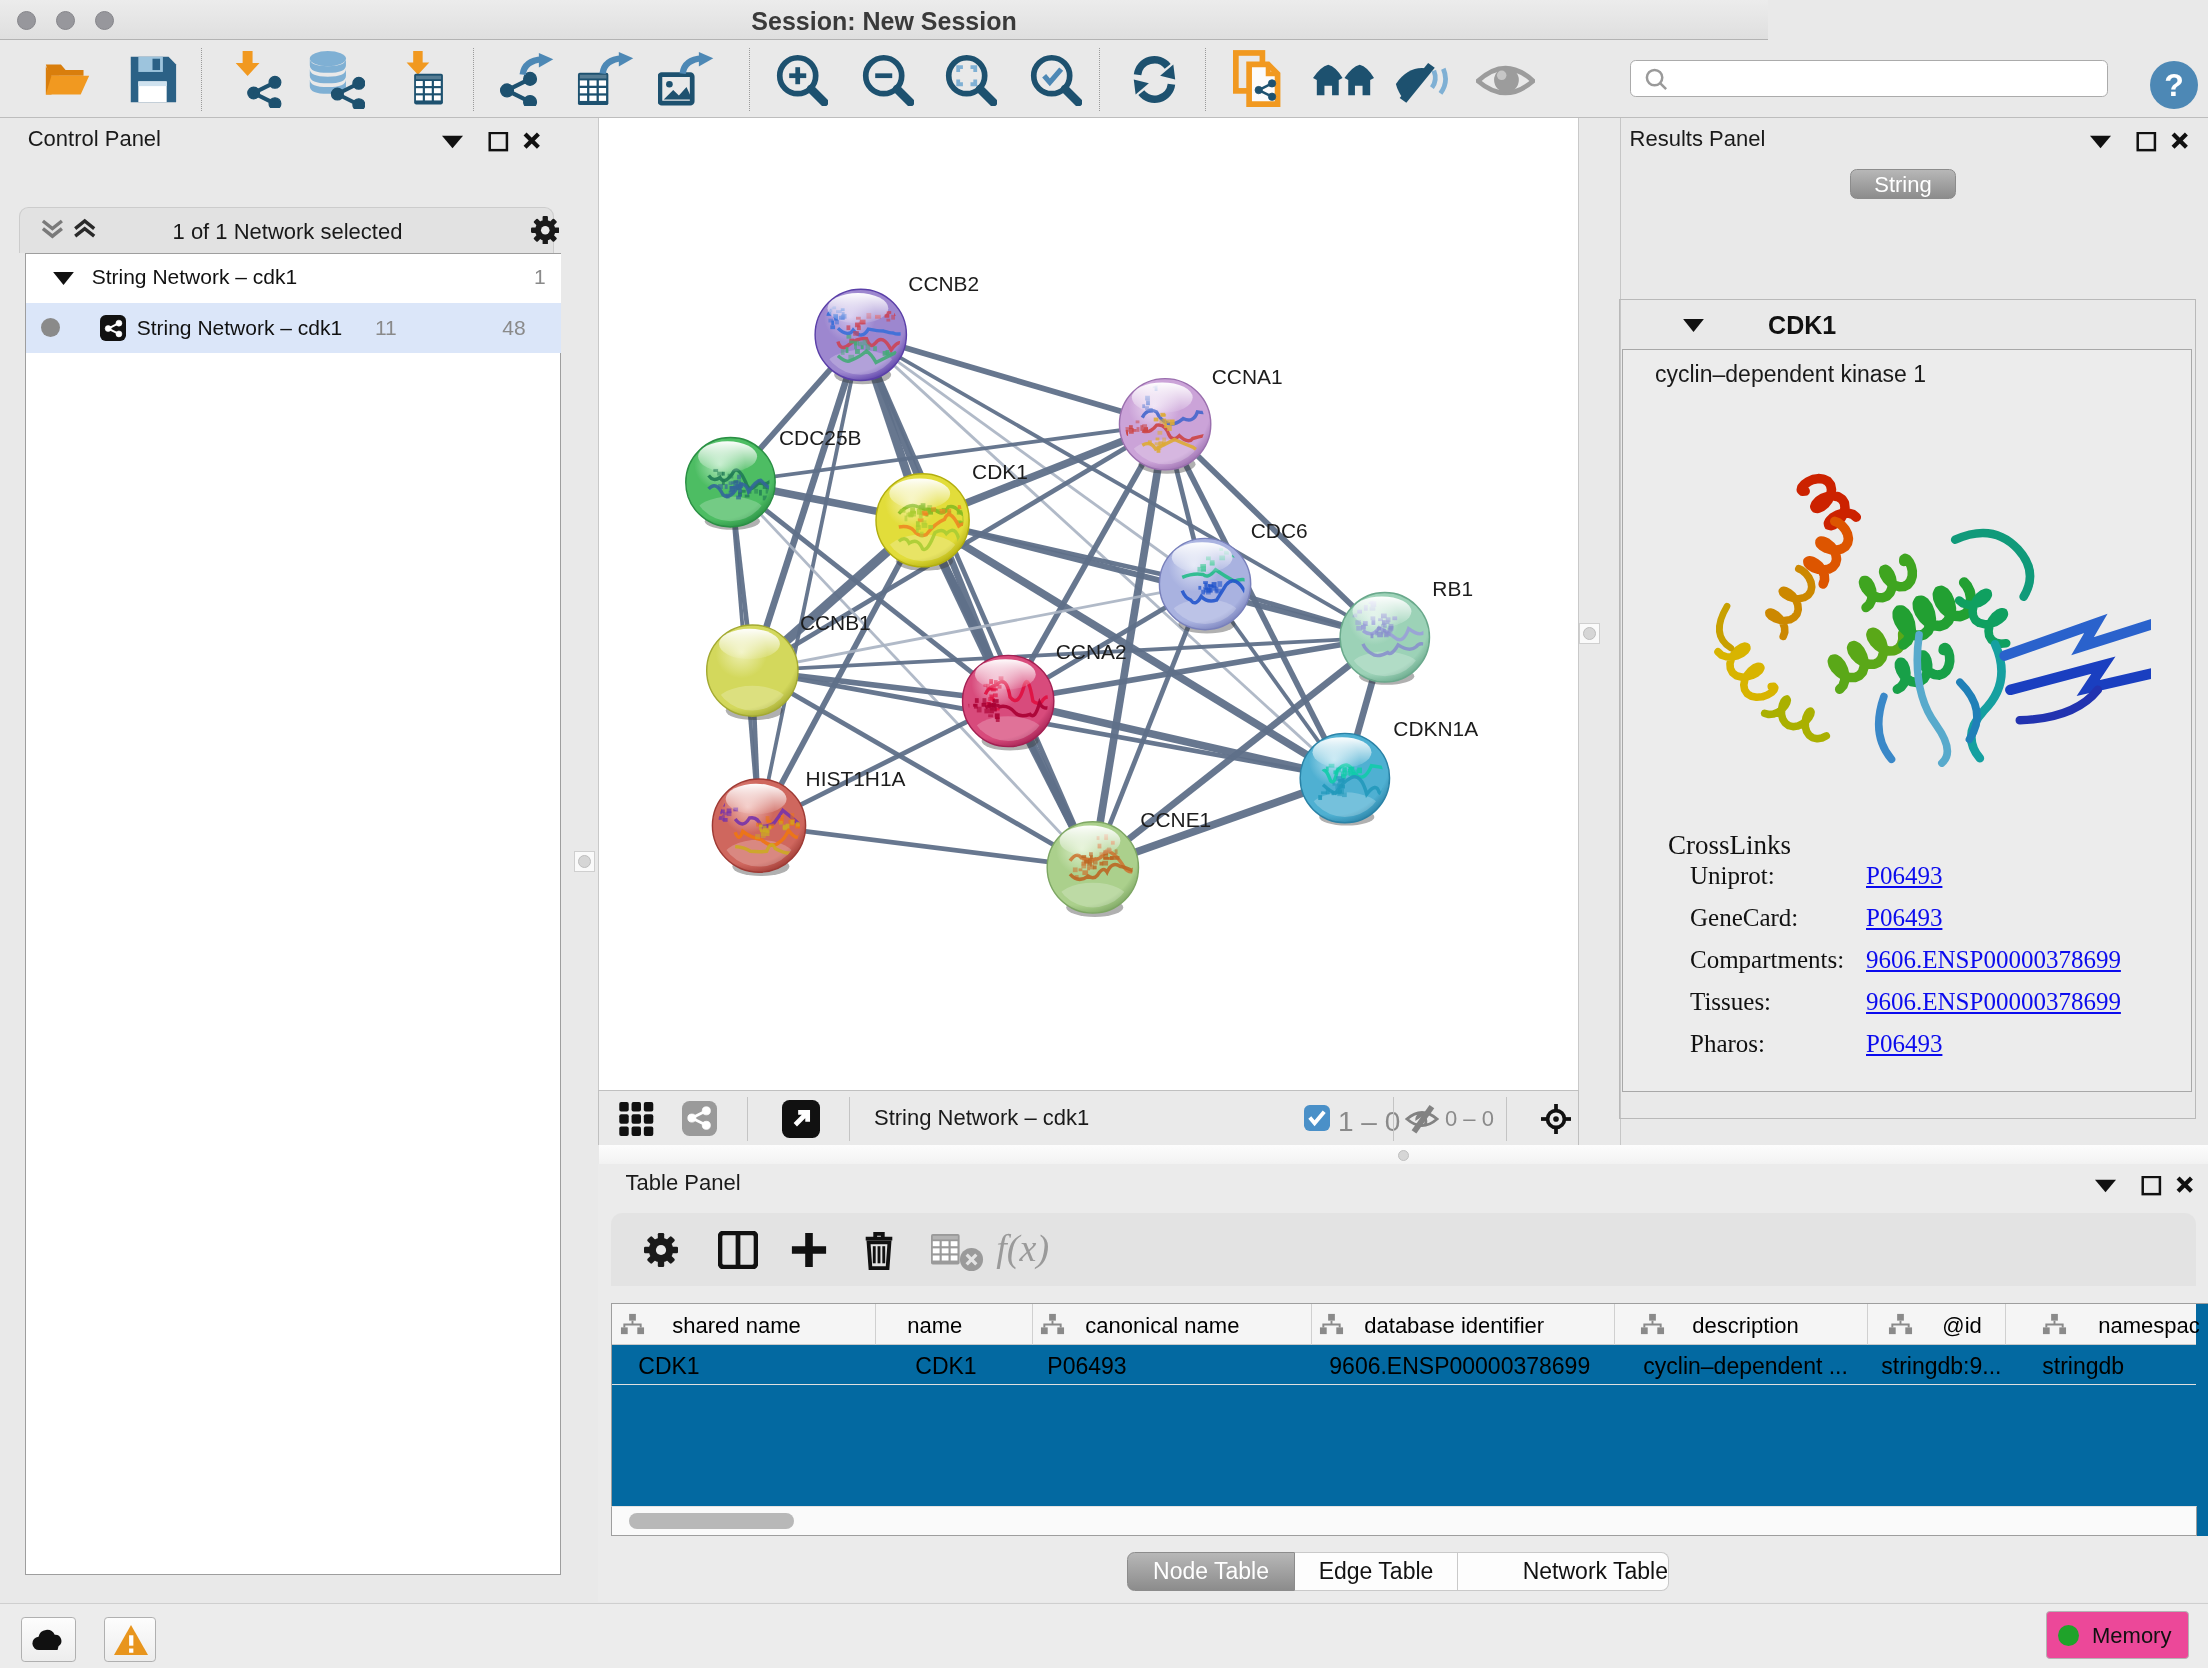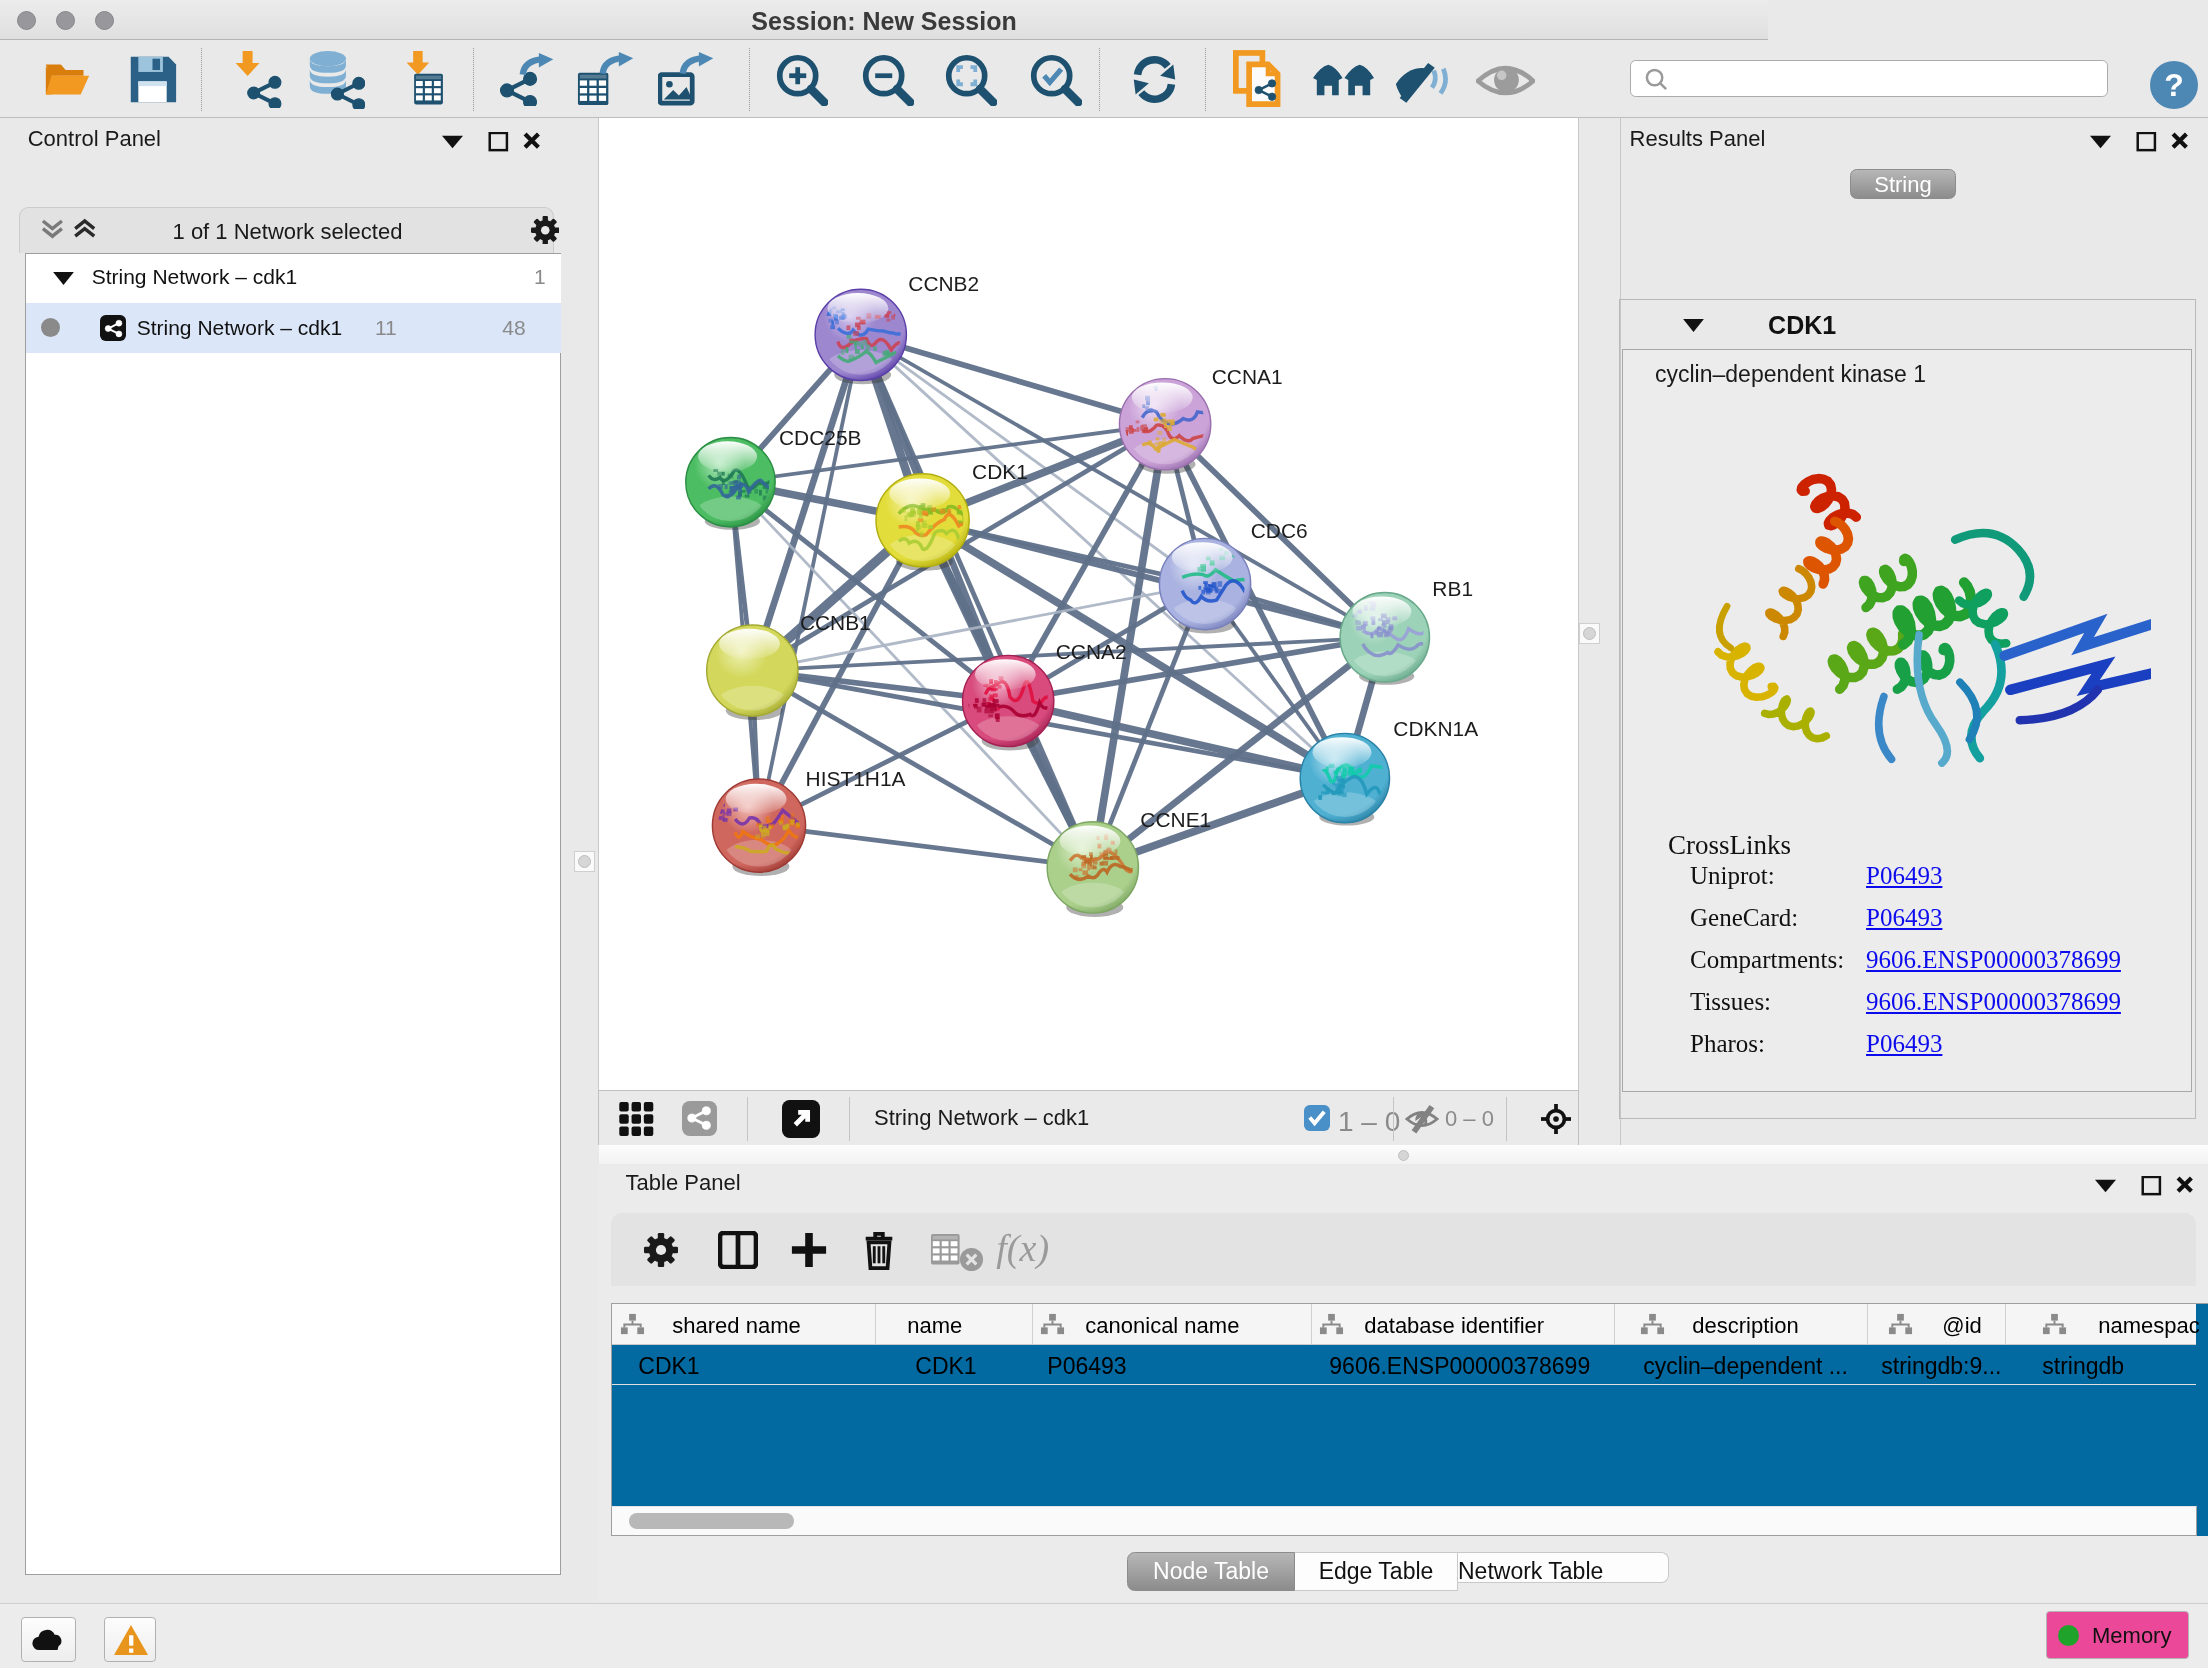--- a/index.html
+++ b/index.html
@@ -1227,7 +1227,7 @@
   <div class="abs" style="left:529px;top:388px;height:39px">
     <div class="abs graytab" style="left:0;width:168px;height:39px;border:1px solid #8c8c8c;border-radius:7.6px 0 0 7.6px;font-size:23px;text-align:center;line-height:37px">Node Table</div>
     <div class="abs" style="left:168px;width:163px;height:39px;background:#fdfdfd;border:1px solid #c9c9c9;border-left:none;font-size:23px;text-align:center;line-height:37px;color:#111">Edge Table</div>
-    <div class="abs" style="left:331px;width:211px;height:31px;background:#fdfdfd;border:1px solid #c9c9c9;border-left:none;border-radius:0 7.6px 7.6px 0;font-size:23px;text-align:left;line-height:37px;color:#111">Network Table</div>
+    <div class="abs" style="left:331px;width:211px;height:39px;background:#fdfdfd;border:1px solid #c9c9c9;border-left:none;border-radius:0 7.6px 7.6px 0;font-size:23px;text-align:right;line-height:37px;color:#111">Network Table</div>
   </div>
 </div>
 

